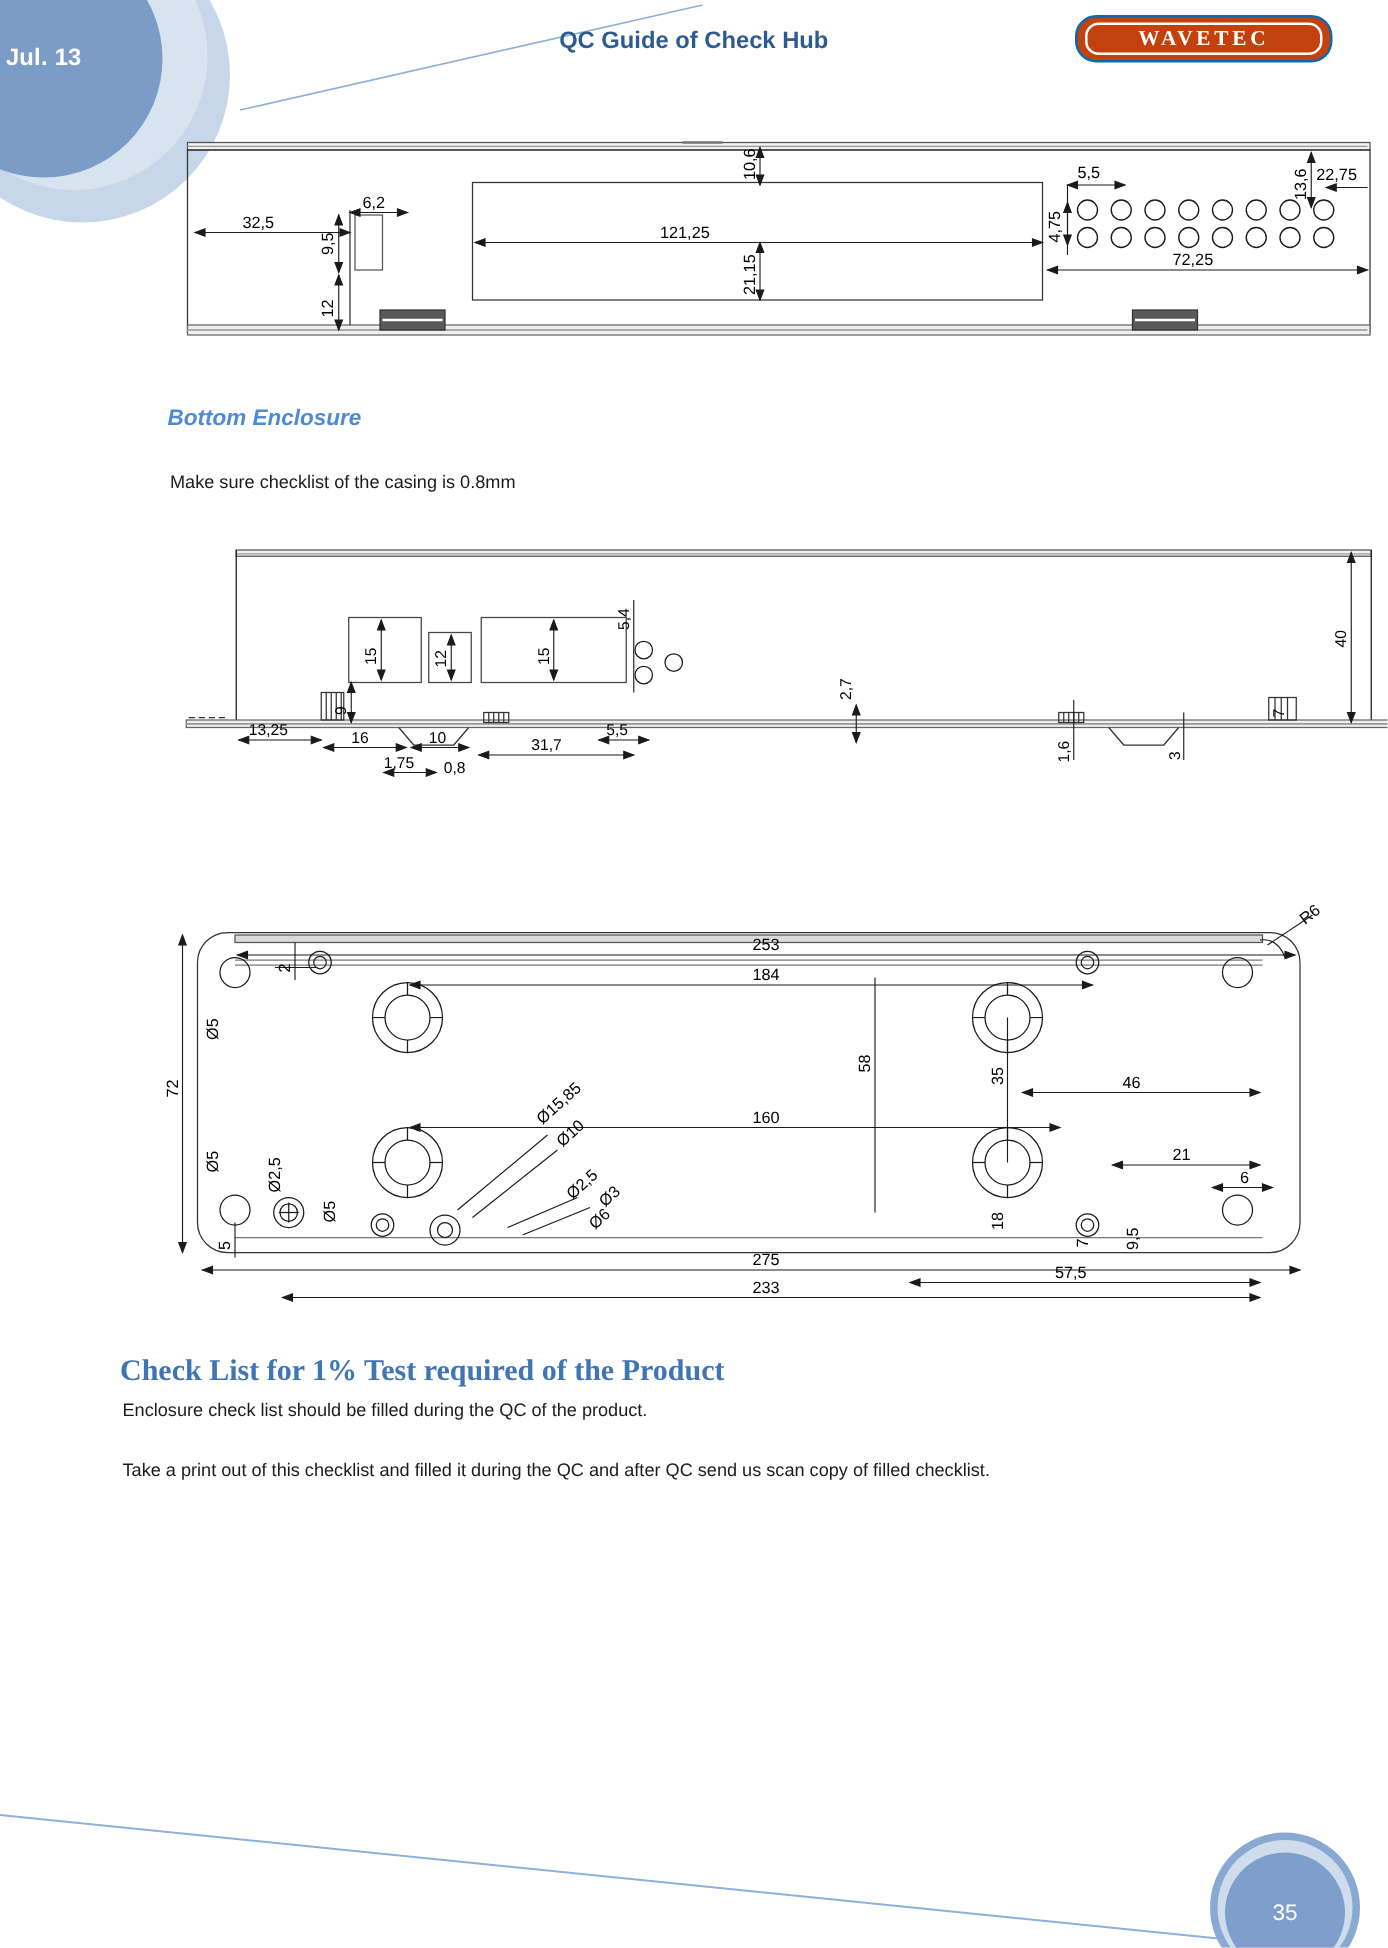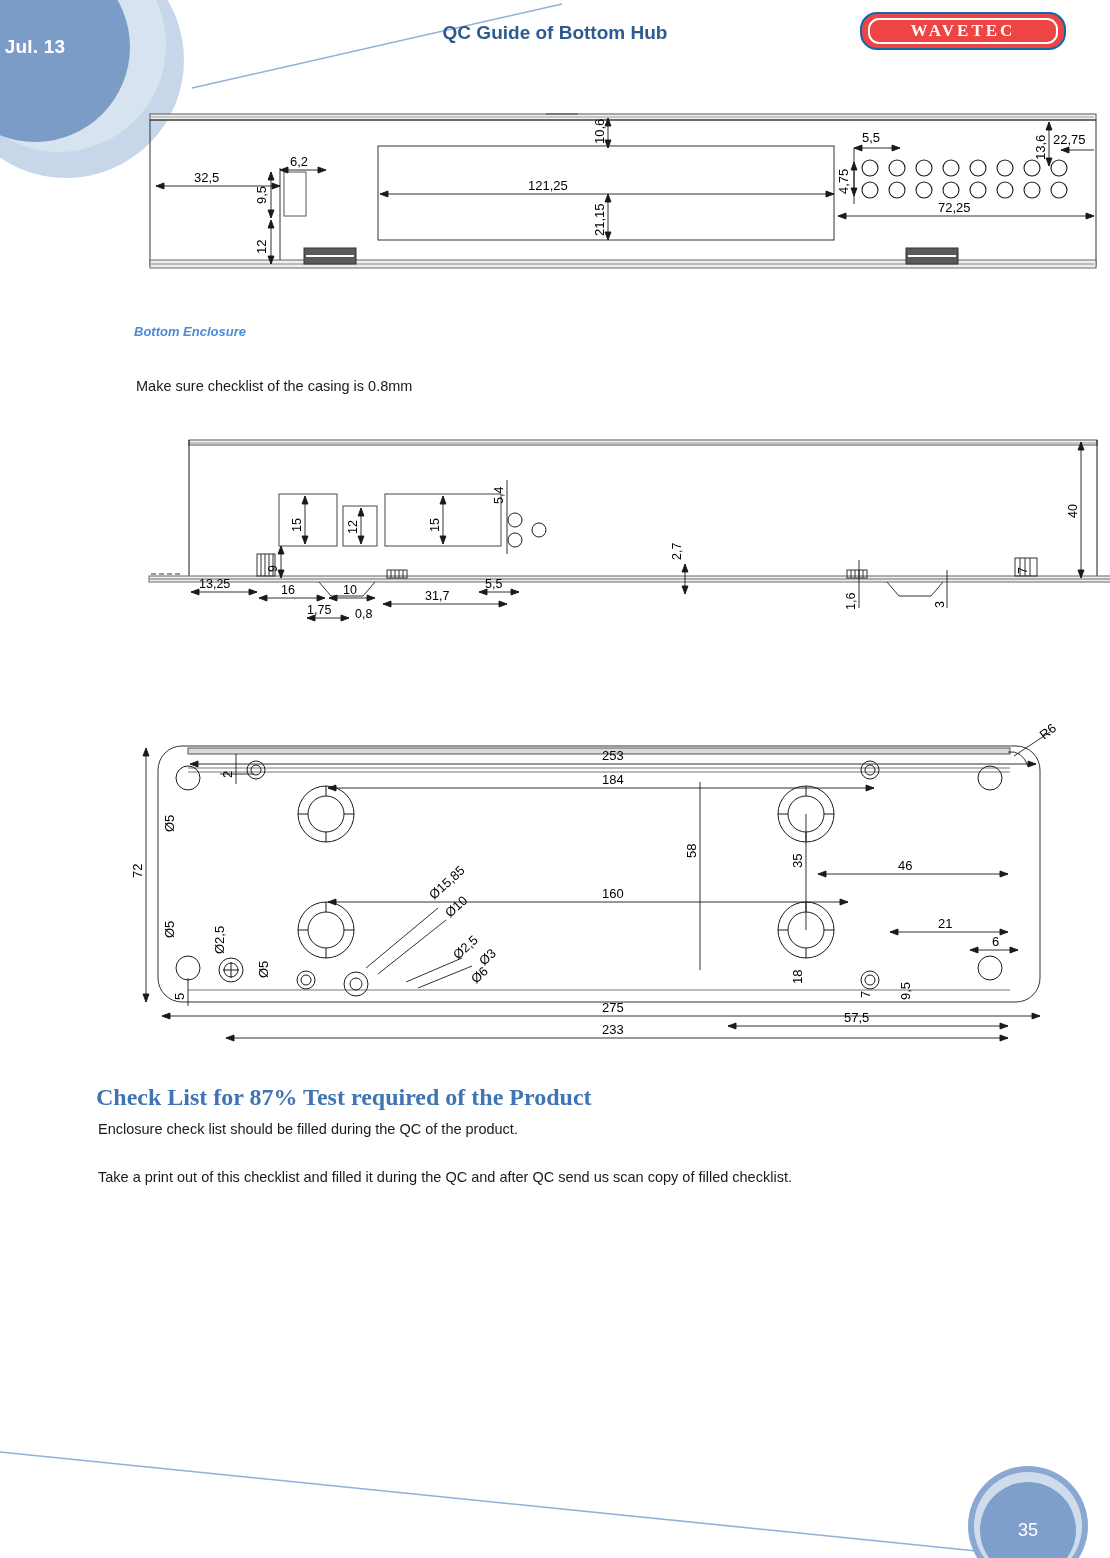--- a/index.html
+++ b/index.html
@@ -65,7 +65,7 @@
     </svg>
   </div>
 
-  <div class="hdr-title">QC Guide of Bottom Hub</div>
+  <div class="hdr-title">QC Guide of Check Hub</div>
 
   <div class="logo">
     <div class="logo-inner">

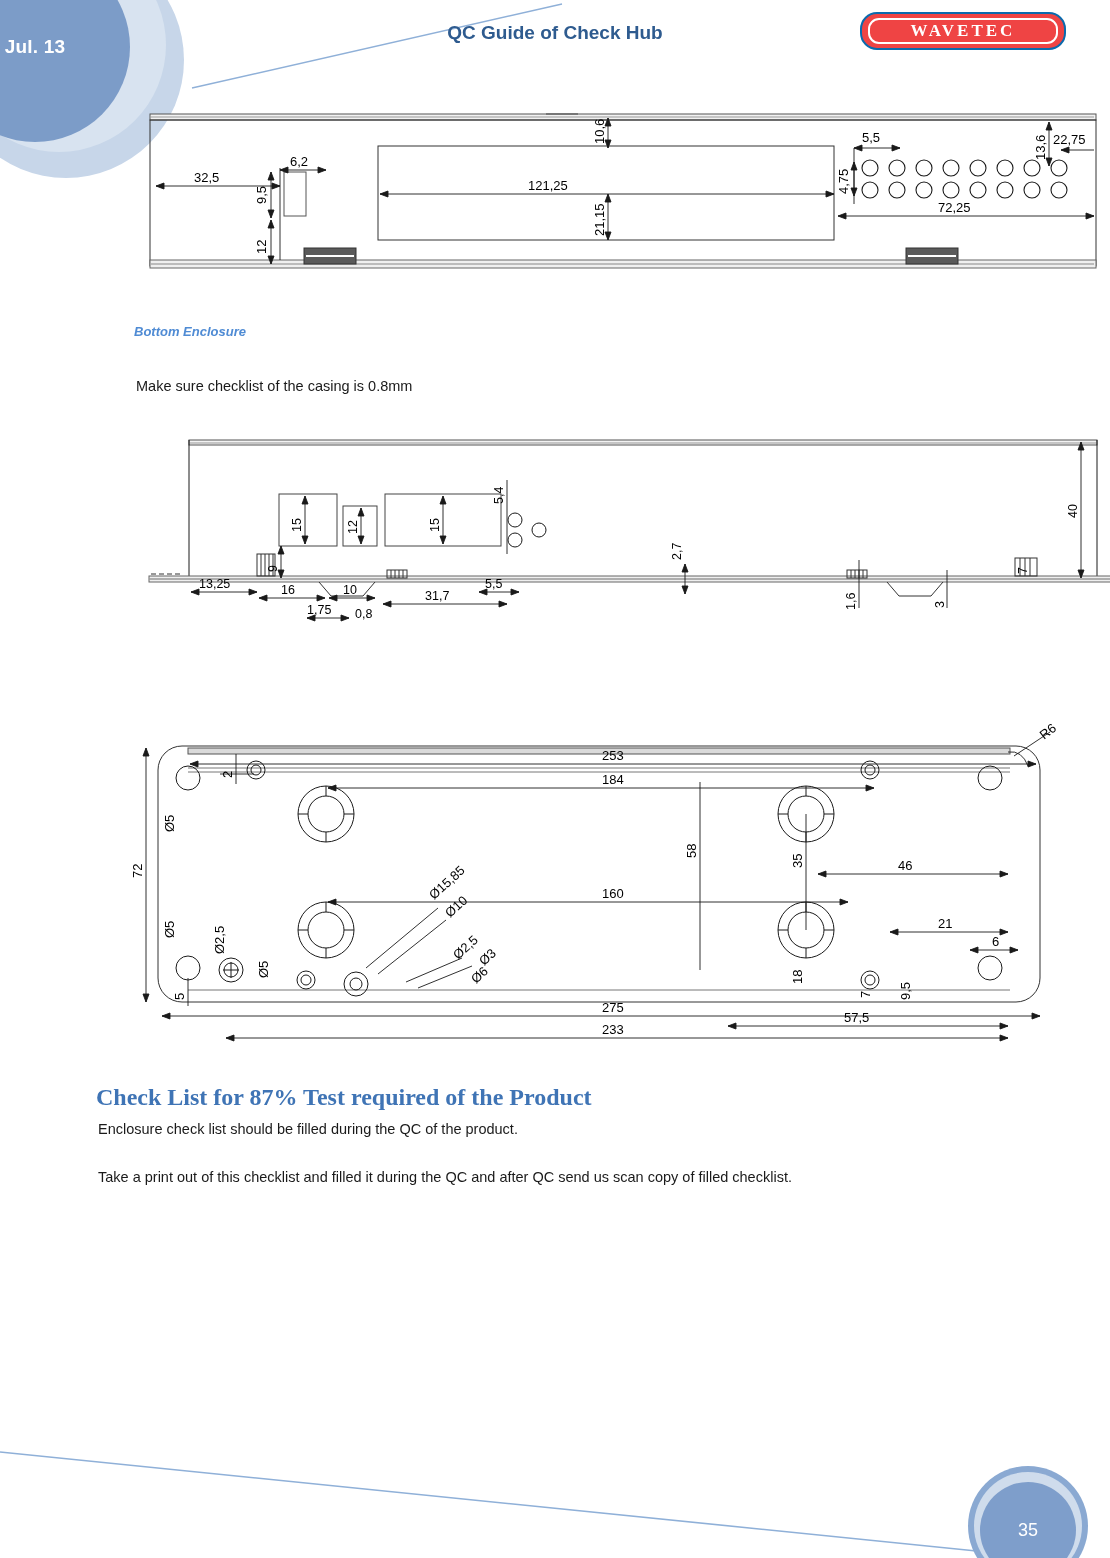--- a/index.html
+++ b/index.html
@@ -22,7 +22,7 @@
   .hdr-title{position:absolute;left:0;top:22px;width:1110px;text-align:center;
     color:#2e5b8f;font-size:19px;font-weight:bold;}
   .logo{position:absolute;right:44px;top:12px;width:202px;height:34px;border-radius:17px;
-    background:#ef4444;border:2px solid #0a6aad;display:flex;align-items:center;justify-content:center;}
+    background:#c2410c;border:2px solid #0a6aad;display:flex;align-items:center;justify-content:center;}
   .logo-inner{width:186px;height:22px;border:2px solid #ffffff;border-radius:11px;
     display:flex;align-items:center;justify-content:center;}
   .logo-txt{color:#ffffff;font-family:"Liberation Serif",serif;font-weight:bold;font-size:17px;letter-spacing:3px;}

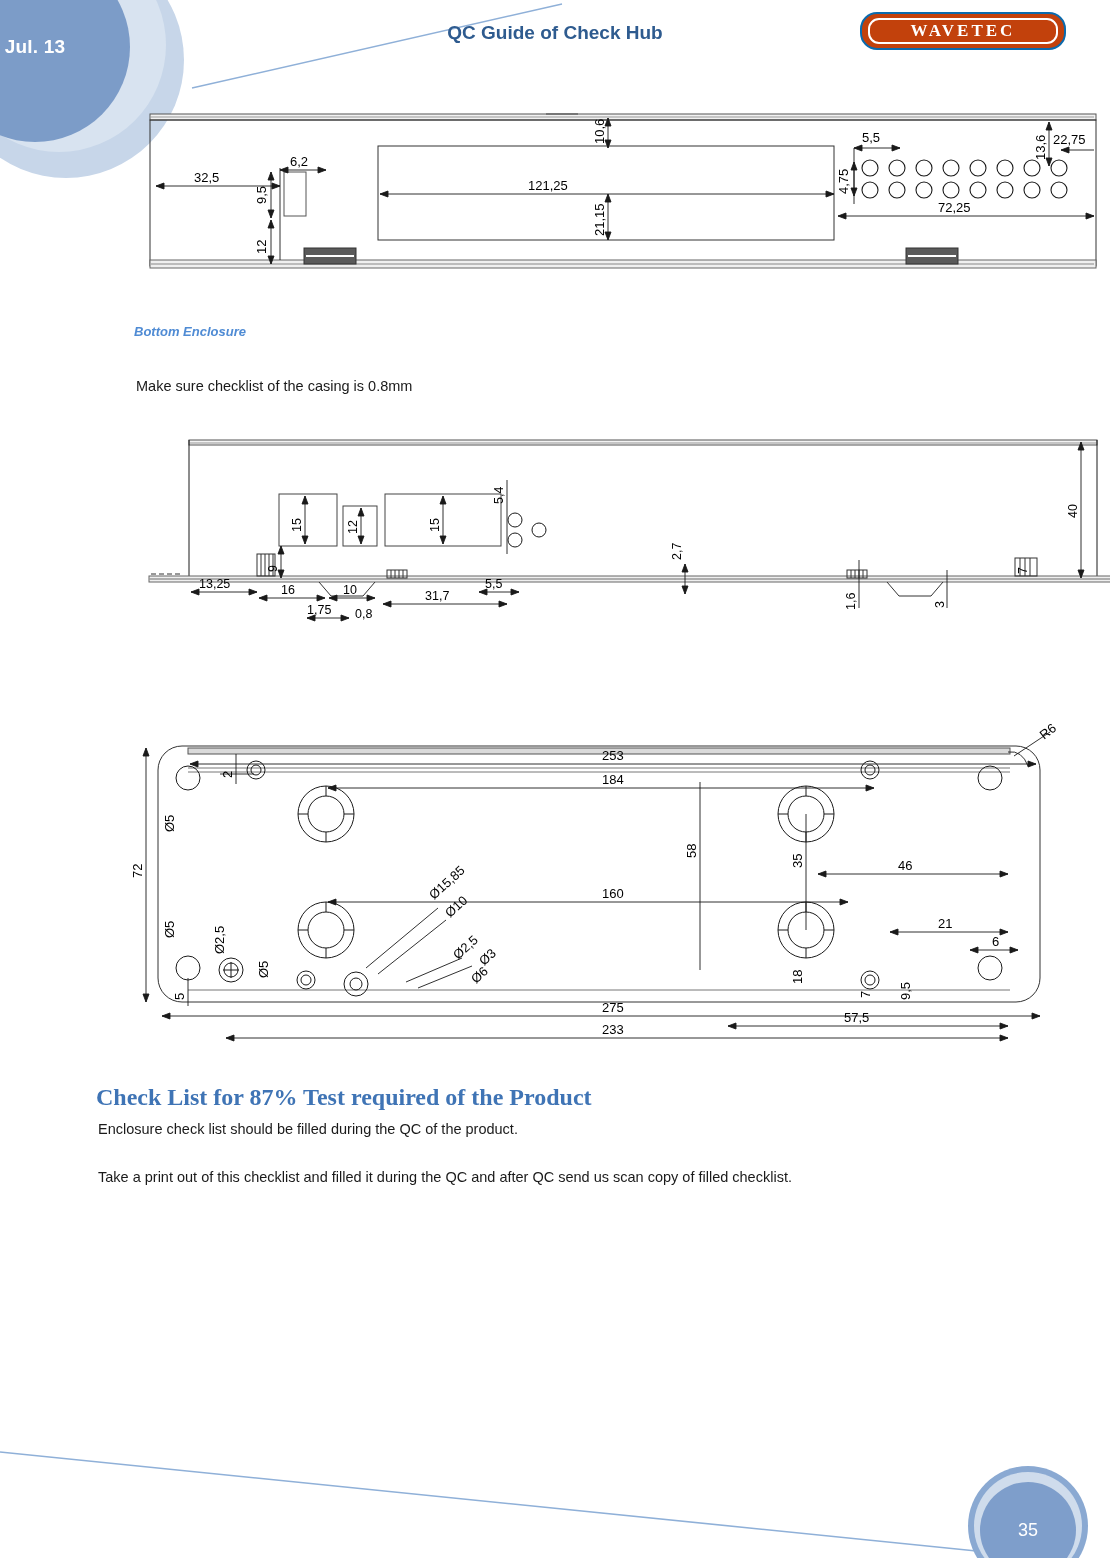--- a/index.html
+++ b/index.html
@@ -28,7 +28,7 @@
   .logo-txt{color:#ffffff;font-family:"Liberation Serif",serif;font-weight:bold;font-size:17px;letter-spacing:3px;}
 
   
-  .h-blue-italic{position:absolute;color:#4f8bd4;font-size:13px;font-style:italic;font-weight:bold;text-align:center;}
+  .h-blue-italic{position:absolute;color:#4f8bd4;font-size:18px;font-style:italic;font-weight:bold;text-align:center;}
   .body-txt{position:absolute;color:#1a1a1a;font-size:14.5px;}
   .h-serif-blue{position:absolute;color:#3f74b5;font-family:"Liberation Serif",serif;
     font-size:24px;font-weight:bold;}

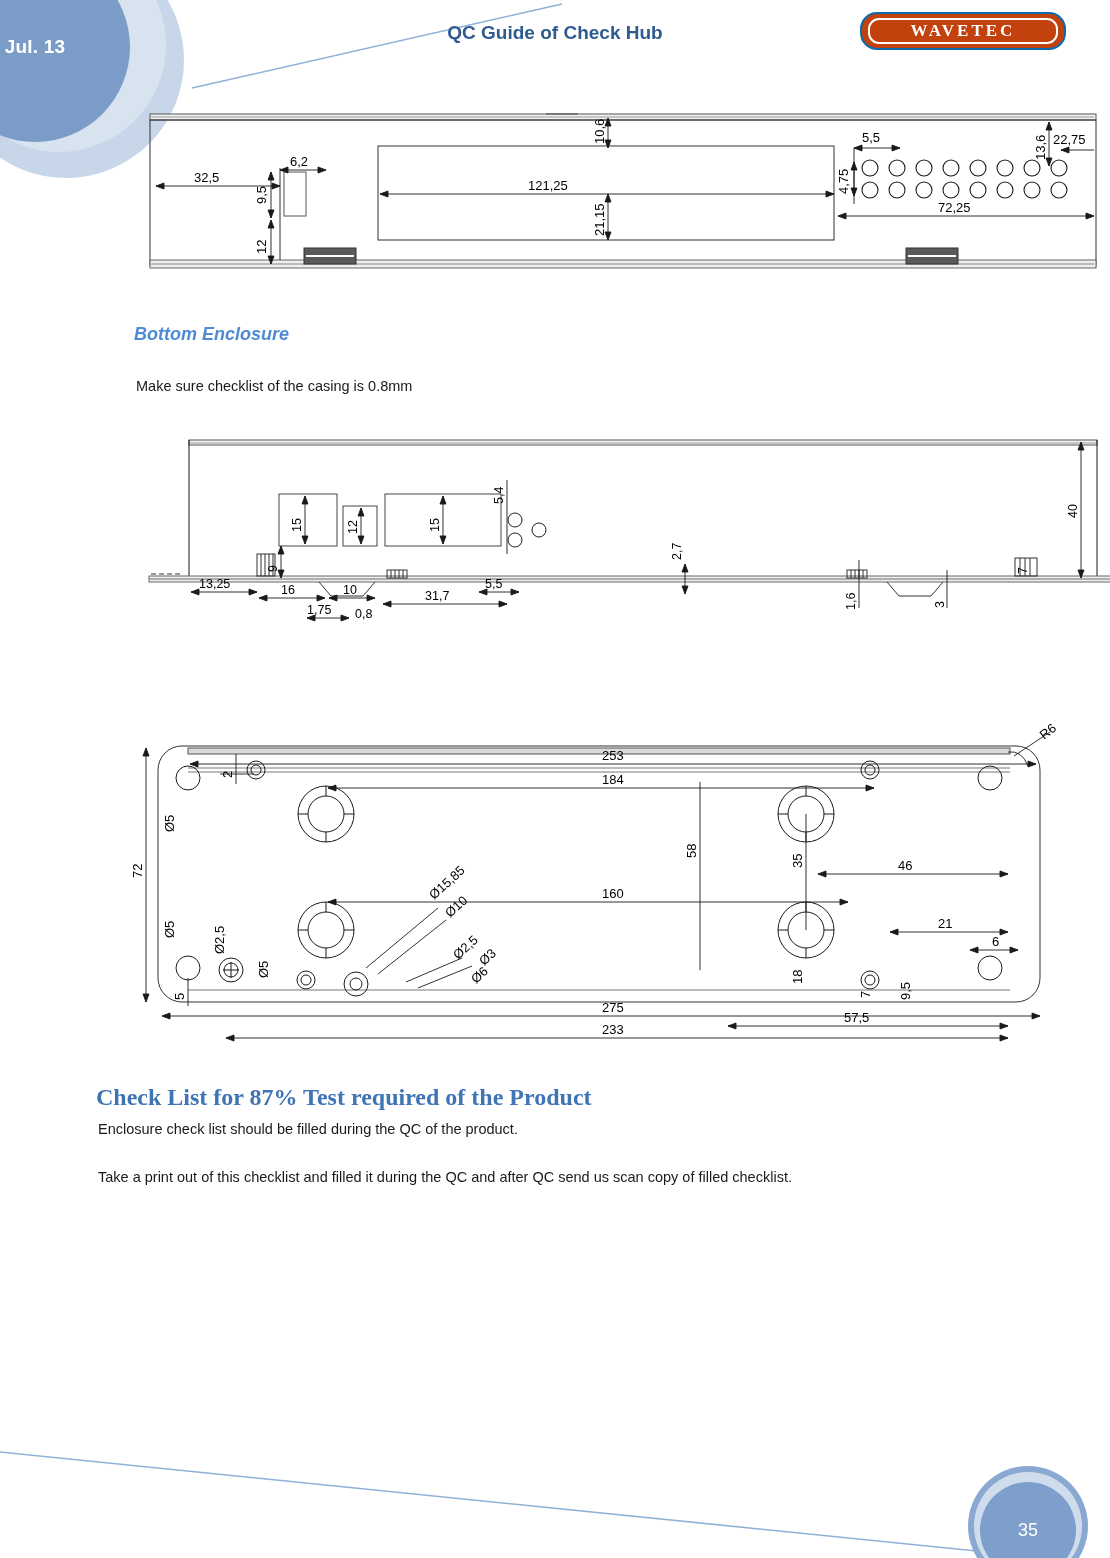--- a/index.html
+++ b/index.html
@@ -462,7 +462,7 @@
     </svg>
   </div>
 
-  <div class="h-serif-blue" style="left:96px;top:1084px;">Check List for 87% Test required of the Product</div>
+  <div class="h-serif-blue" style="left:96px;top:1084px;">Check List for 1% Test required of the Product</div>
   <div class="body-txt" style="left:98px;top:1121px;">Enclosure check list should be filled during the QC of the product.</div>
   <div class="body-txt" style="left:98px;top:1169px;">Take a print out of this checklist and filled it during the QC and after QC send us scan copy of filled checklist.</div>
 

